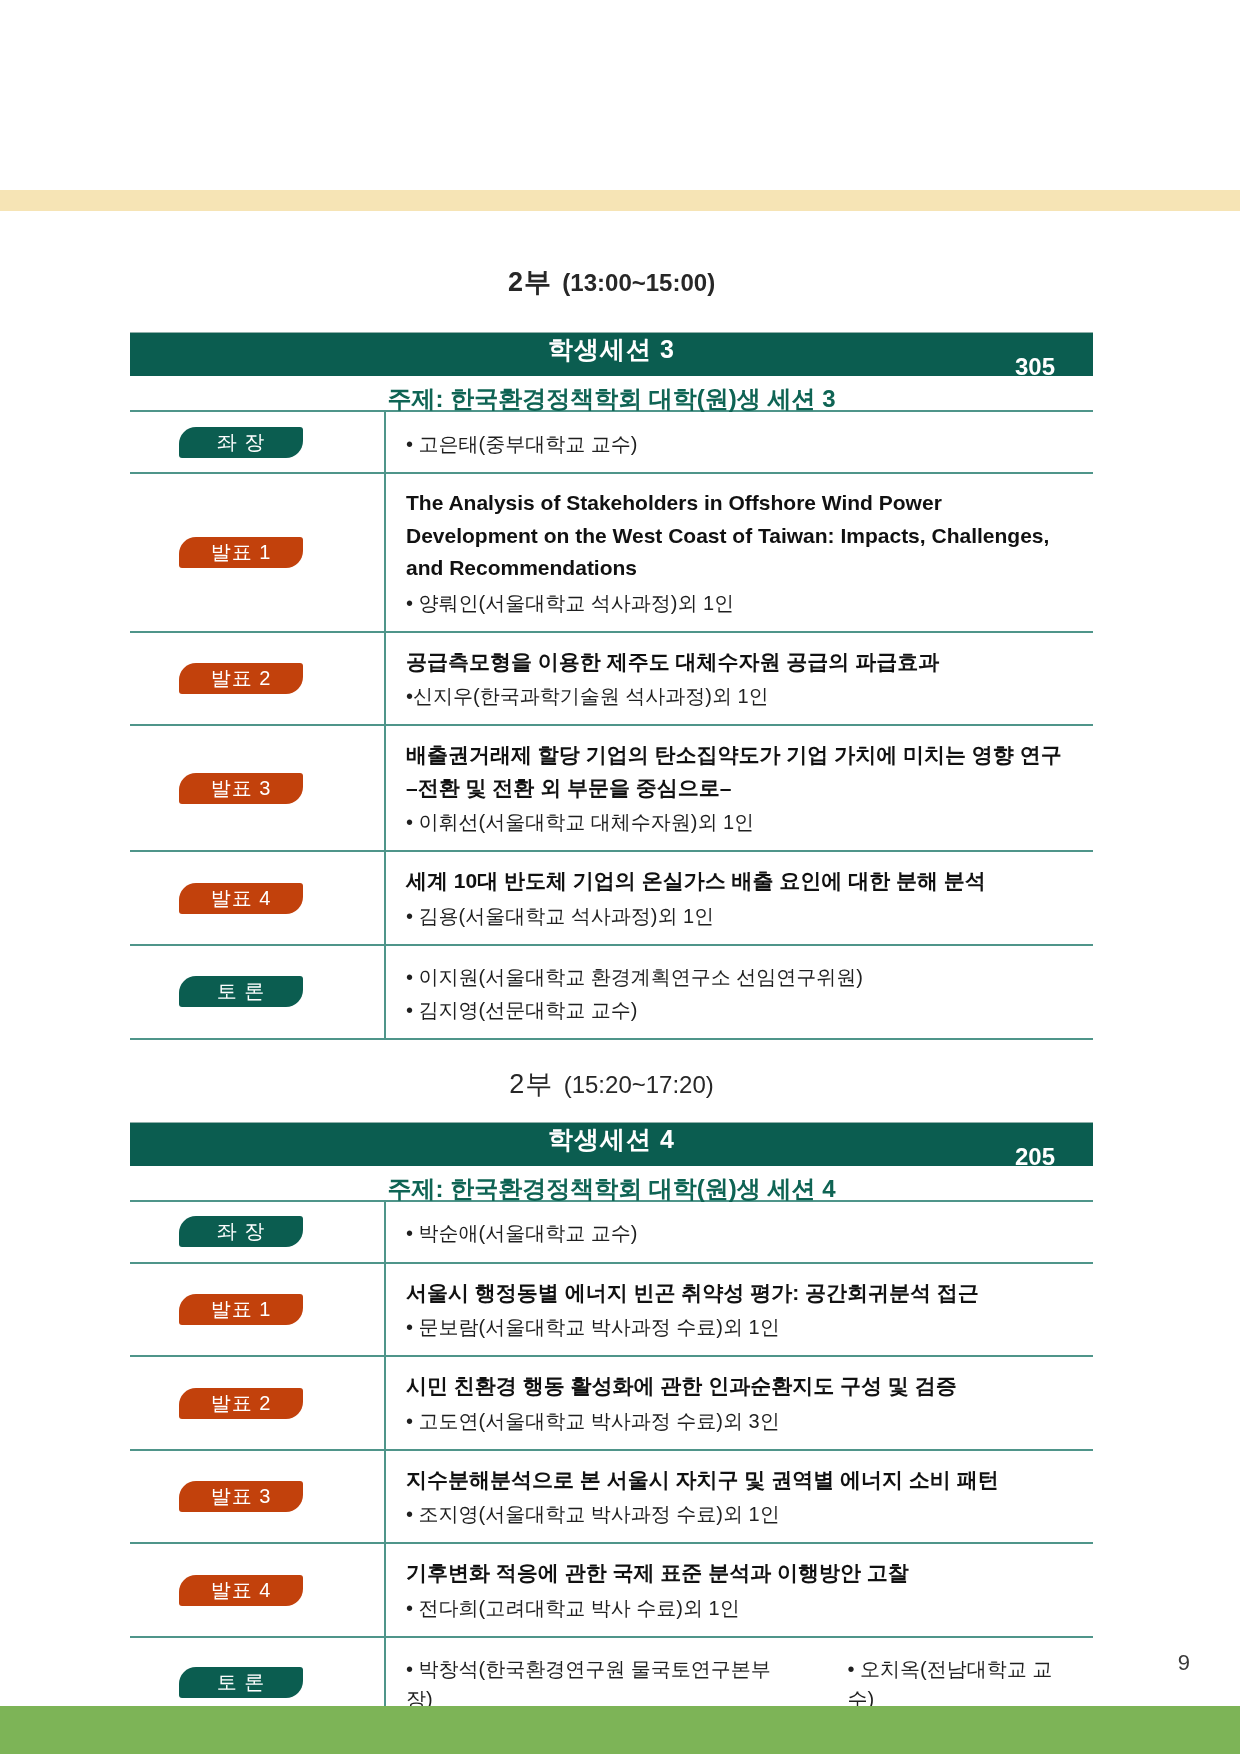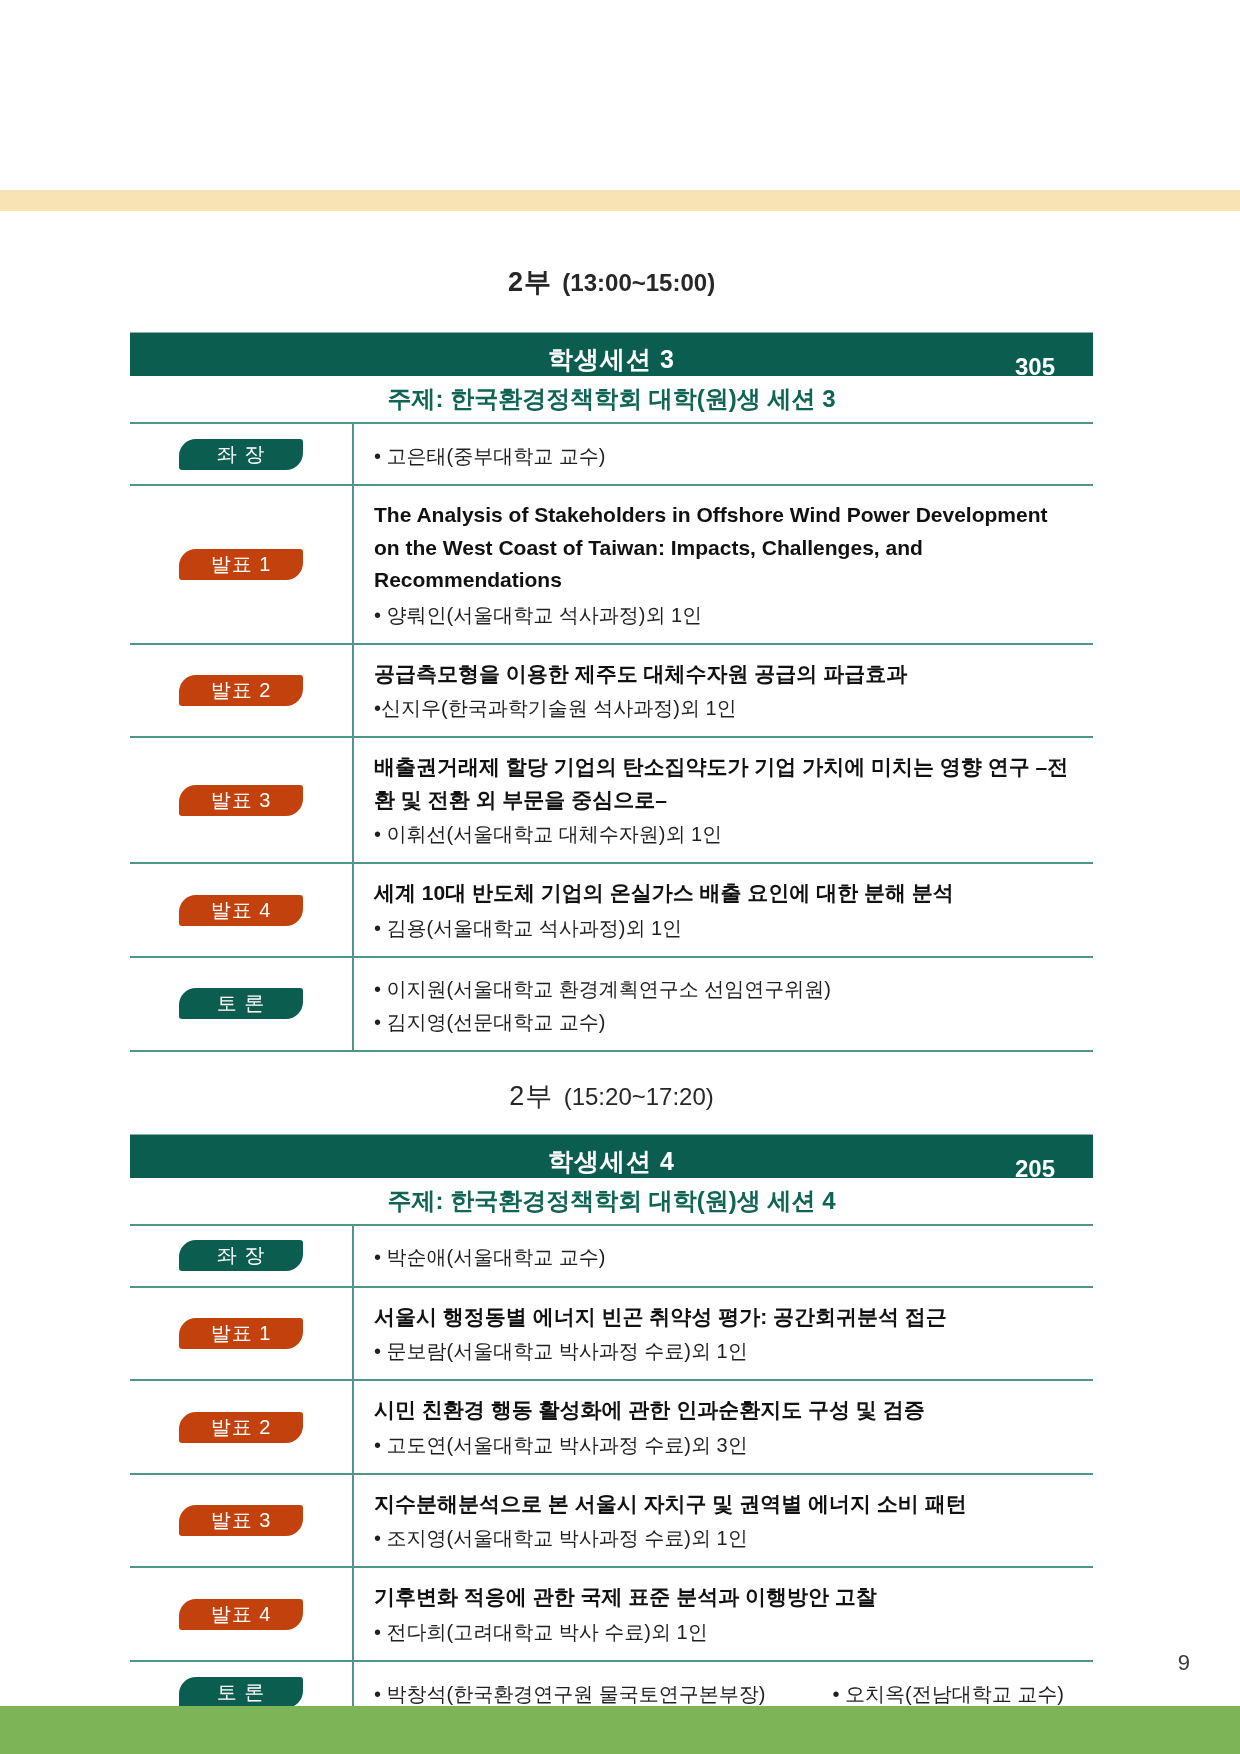--- a/index.html
+++ b/index.html
@@ -23,7 +23,7 @@
   .session-table { width:963px; }
   .thead {
     position:relative; height:44px; background:#0b5d50; border-top:1px solid #8fb0aa;
-    display:flex; align-items:flex-end; justify-content:center;
+    display:flex; align-items:flex-start; justify-content:center;
   }
   .thead .session-name { color:#ffffff; font-weight:bold; font-size:25px; letter-spacing:1px; }
   .thead .room-number {

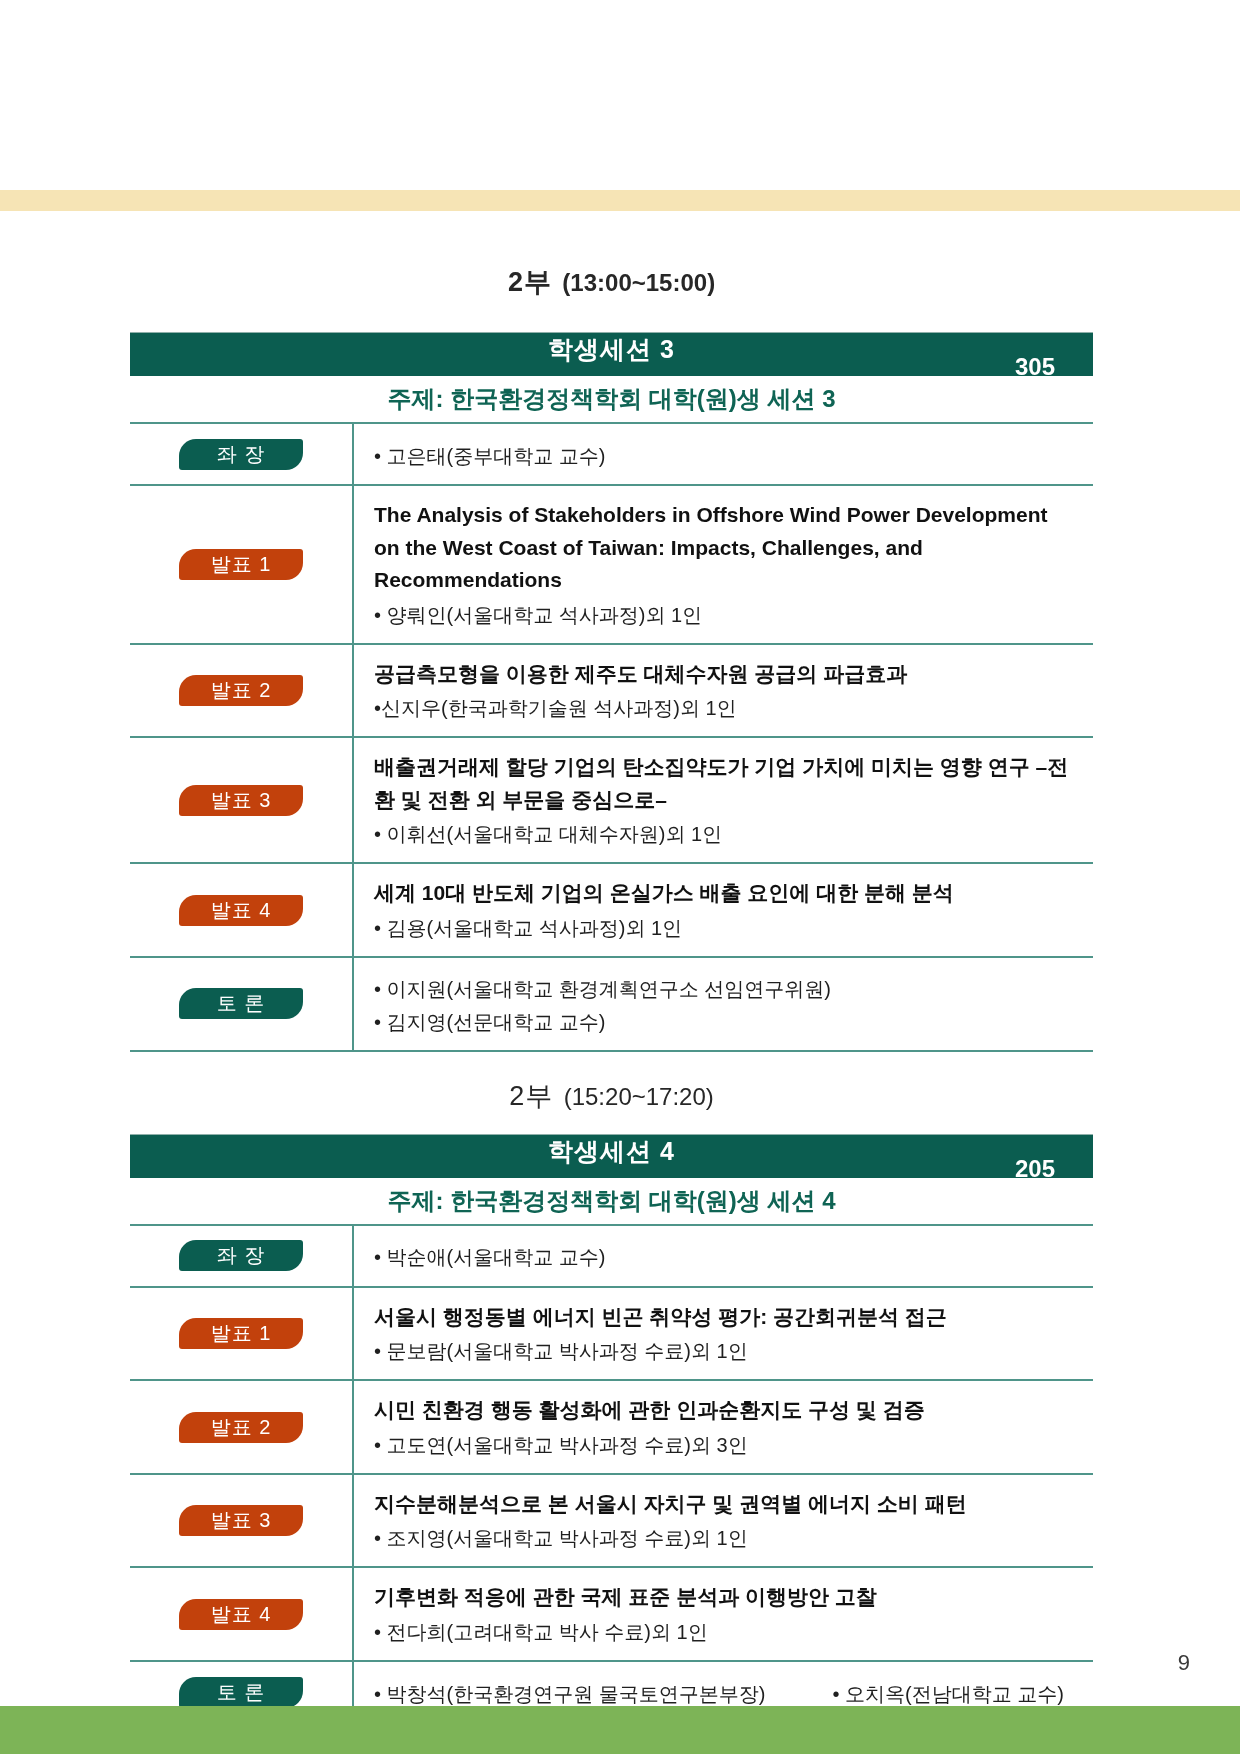--- a/index.html
+++ b/index.html
@@ -31,7 +31,7 @@
     color:#ffffff; font-weight:bold; font-size:24px;
   }
   .topic-row {
-    height:48px; line-height:46px; text-align:center;
+    height:36px; line-height:46px; text-align:center;
     color:#0f6454; font-weight:bold; font-size:24px;
     border-bottom:2px solid #4f958a;
   }

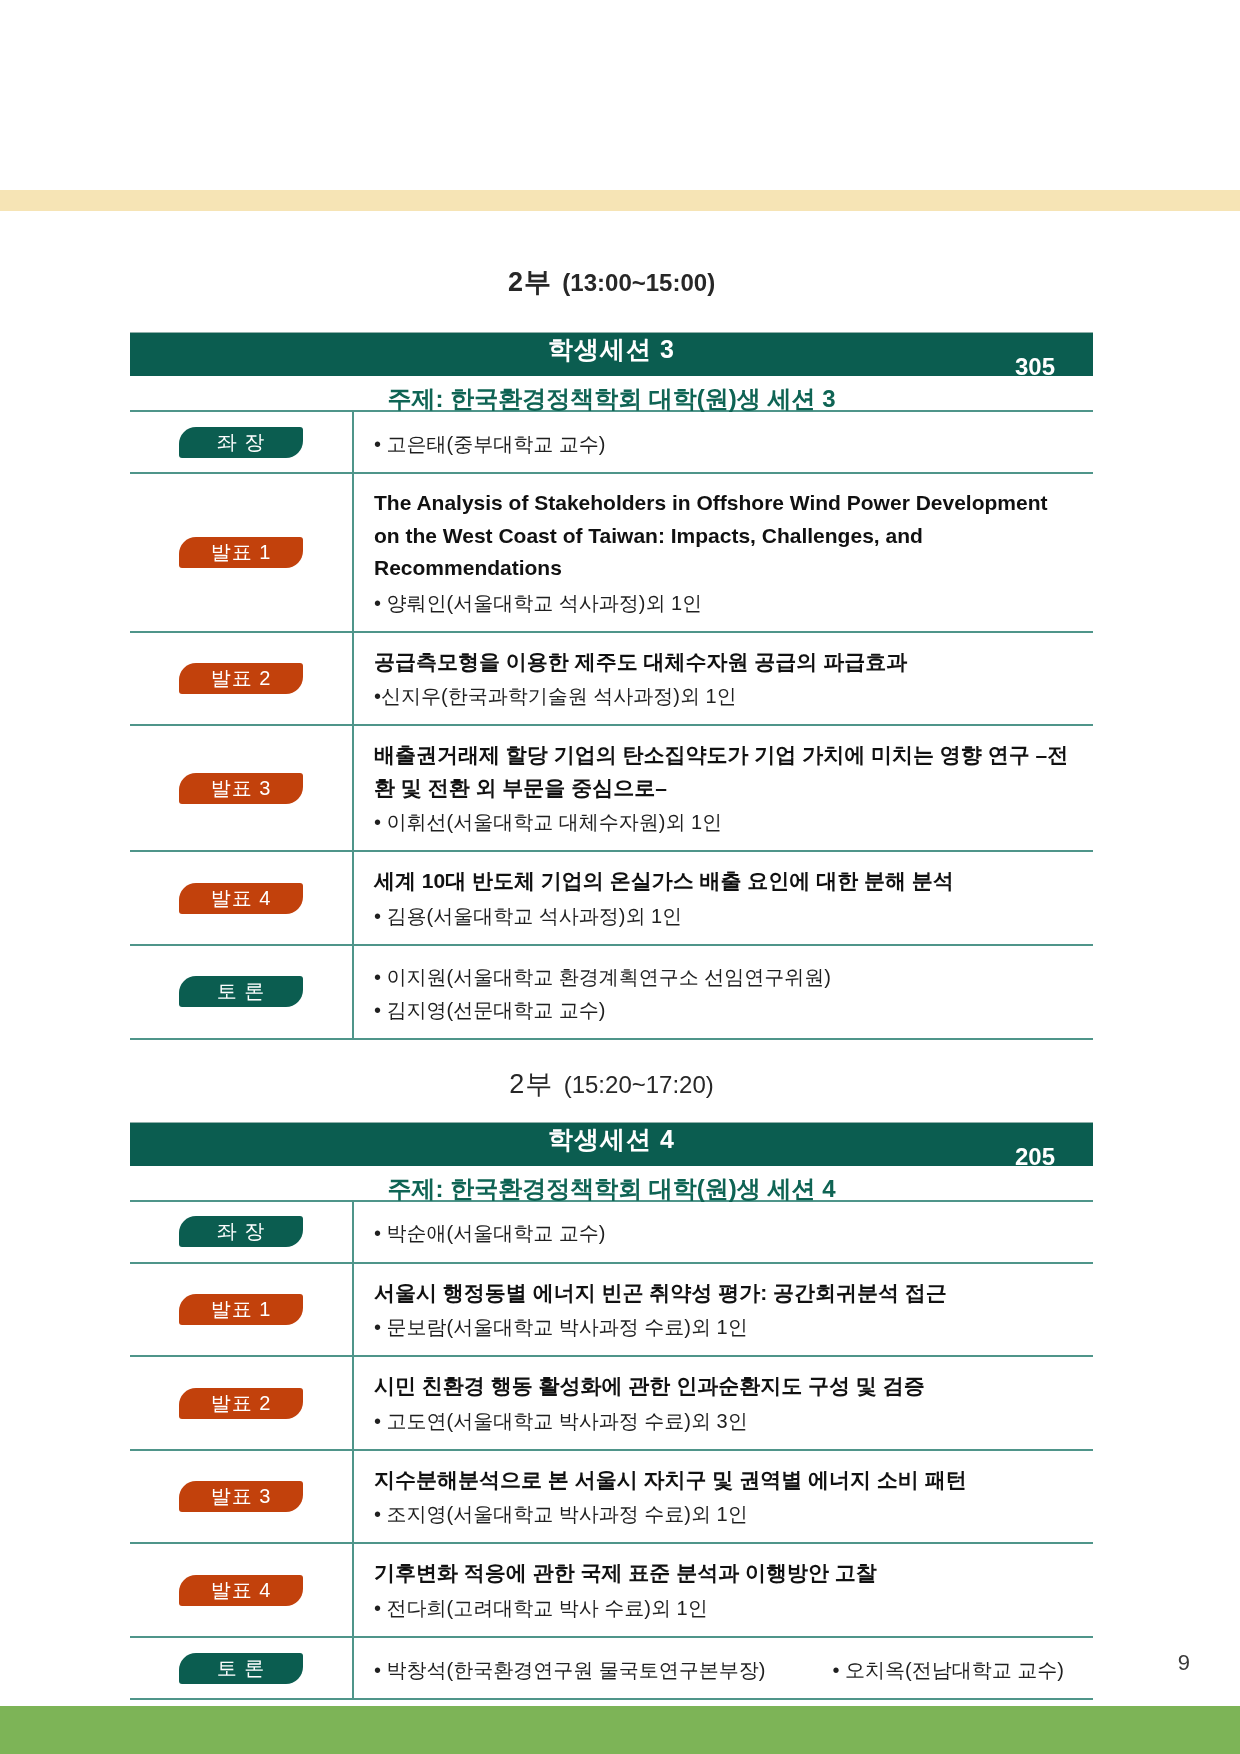--- a/index.html
+++ b/index.html
@@ -38,7 +38,7 @@
   .trow { display:flex; border-bottom:2px solid #4f958a; }
   .cell-label { width:222px; flex:0 0 222px; display:flex; align-items:center; justify-content:center; }
   .cell-content { flex:1; border-left:2px solid #4f958a; padding:13px 24px 13px 20px; min-height:60px;
-                  display:flex; flex-direction:column; justify-content:center; }
+                  display:flex; flex-direction:column; justify-content:center;margin-left:32px; }
   .pill {
     display:inline-block; width:124px; height:31px; line-height:31px; text-align:center;
     color:#ffffff; font-size:20px; border-radius:17px 3px 17px 3px; letter-spacing:1px;

